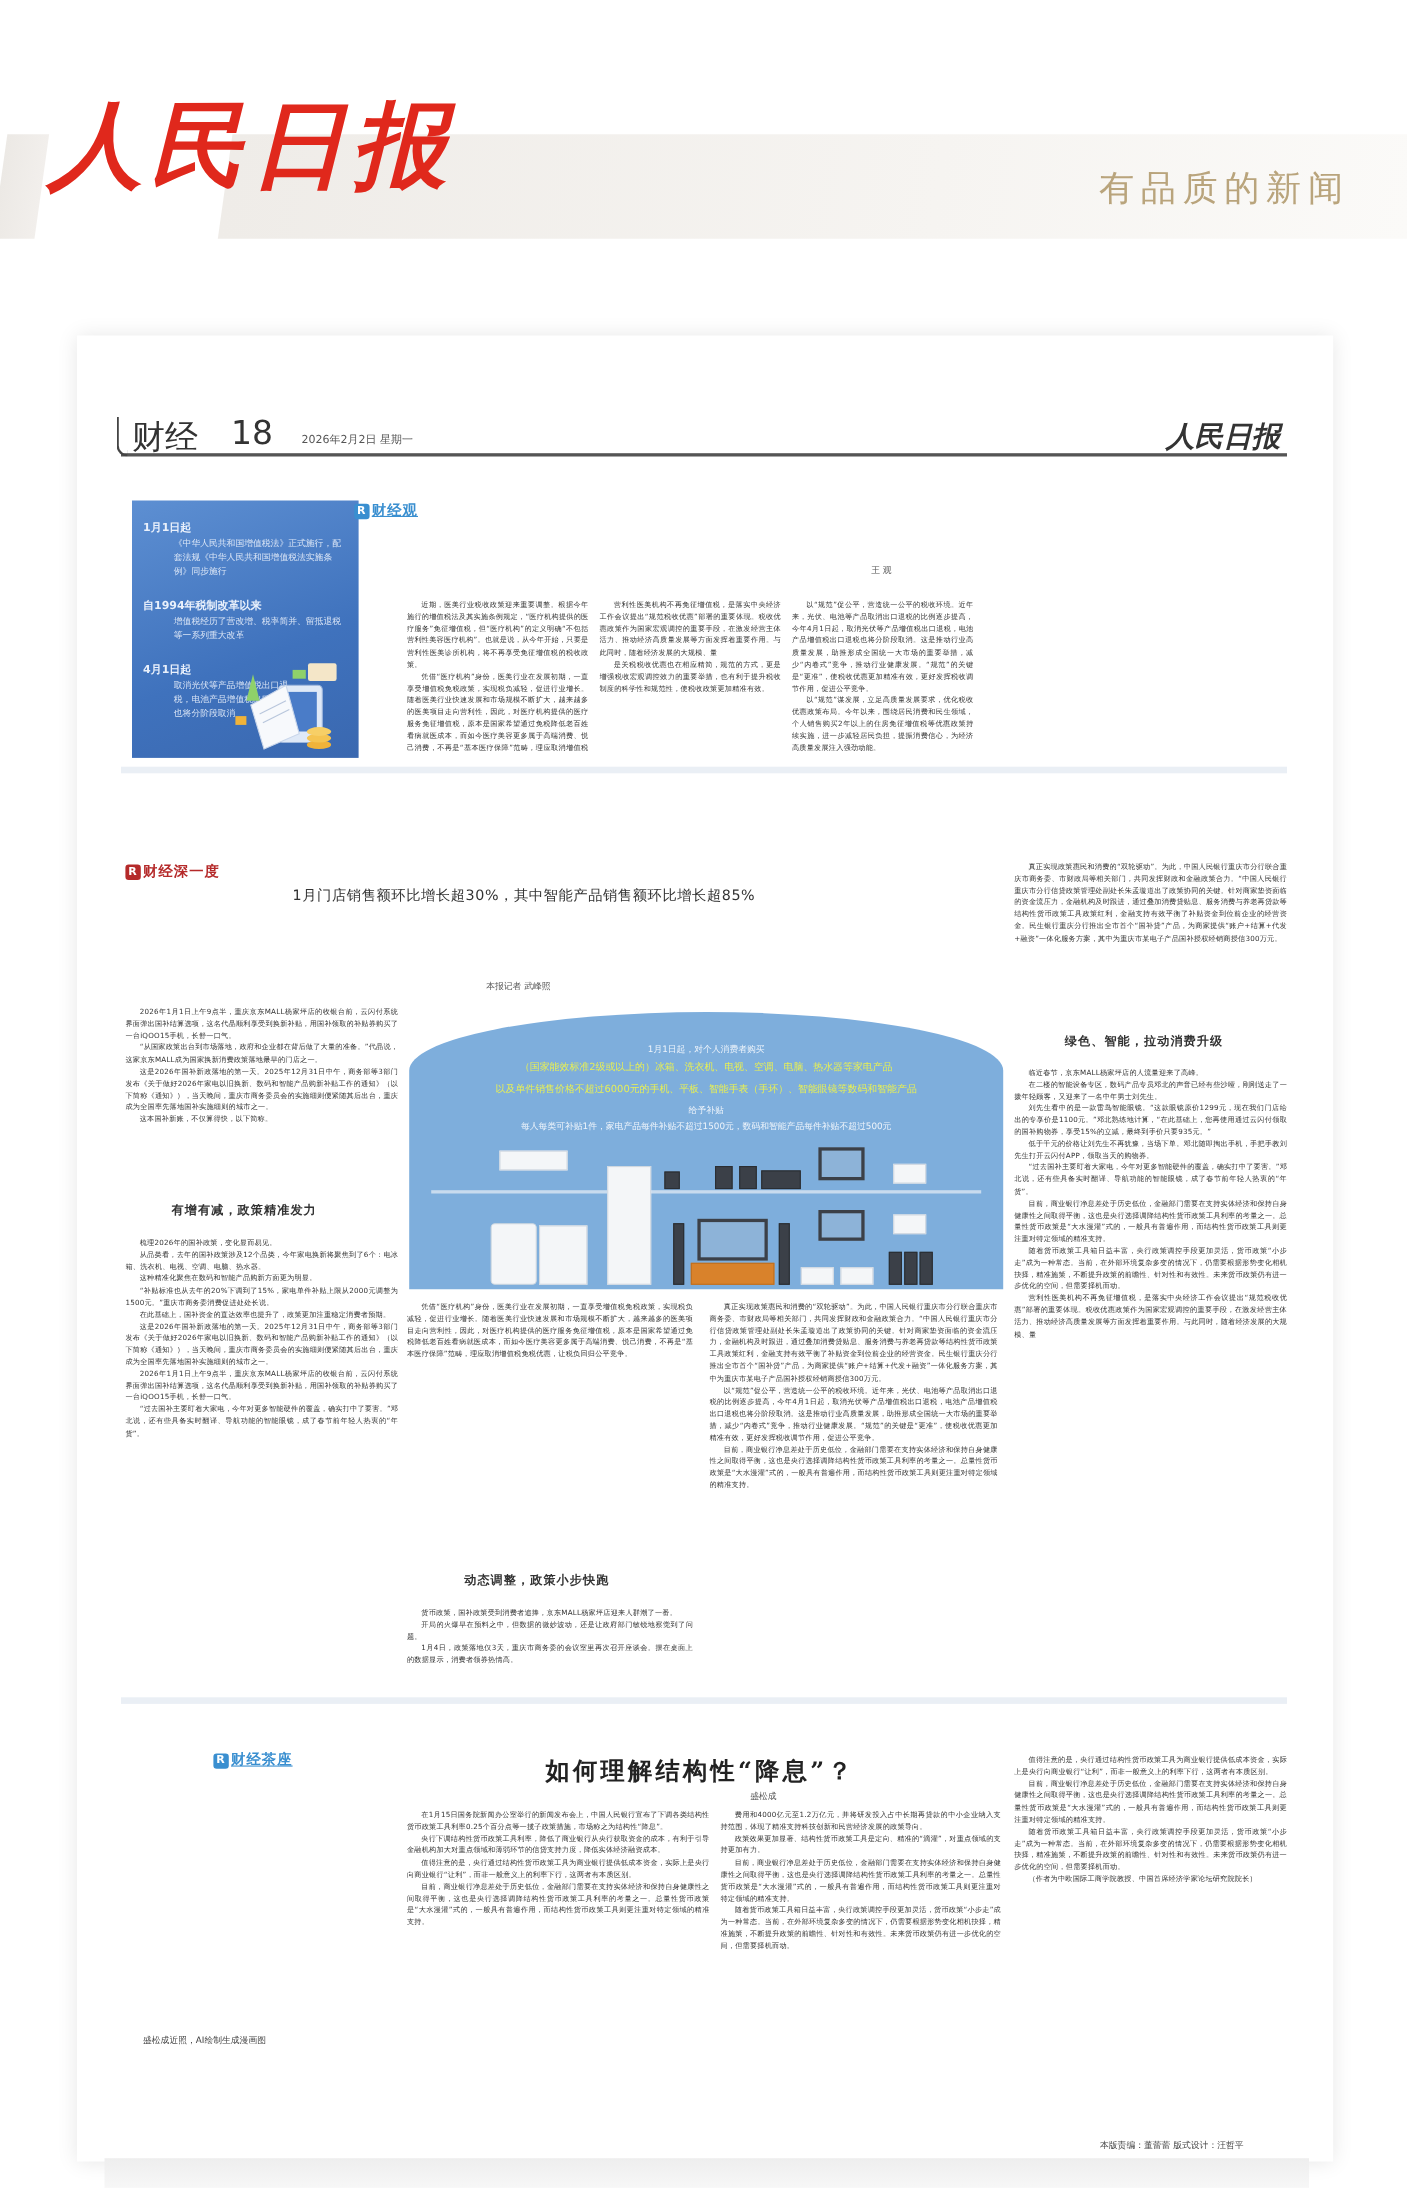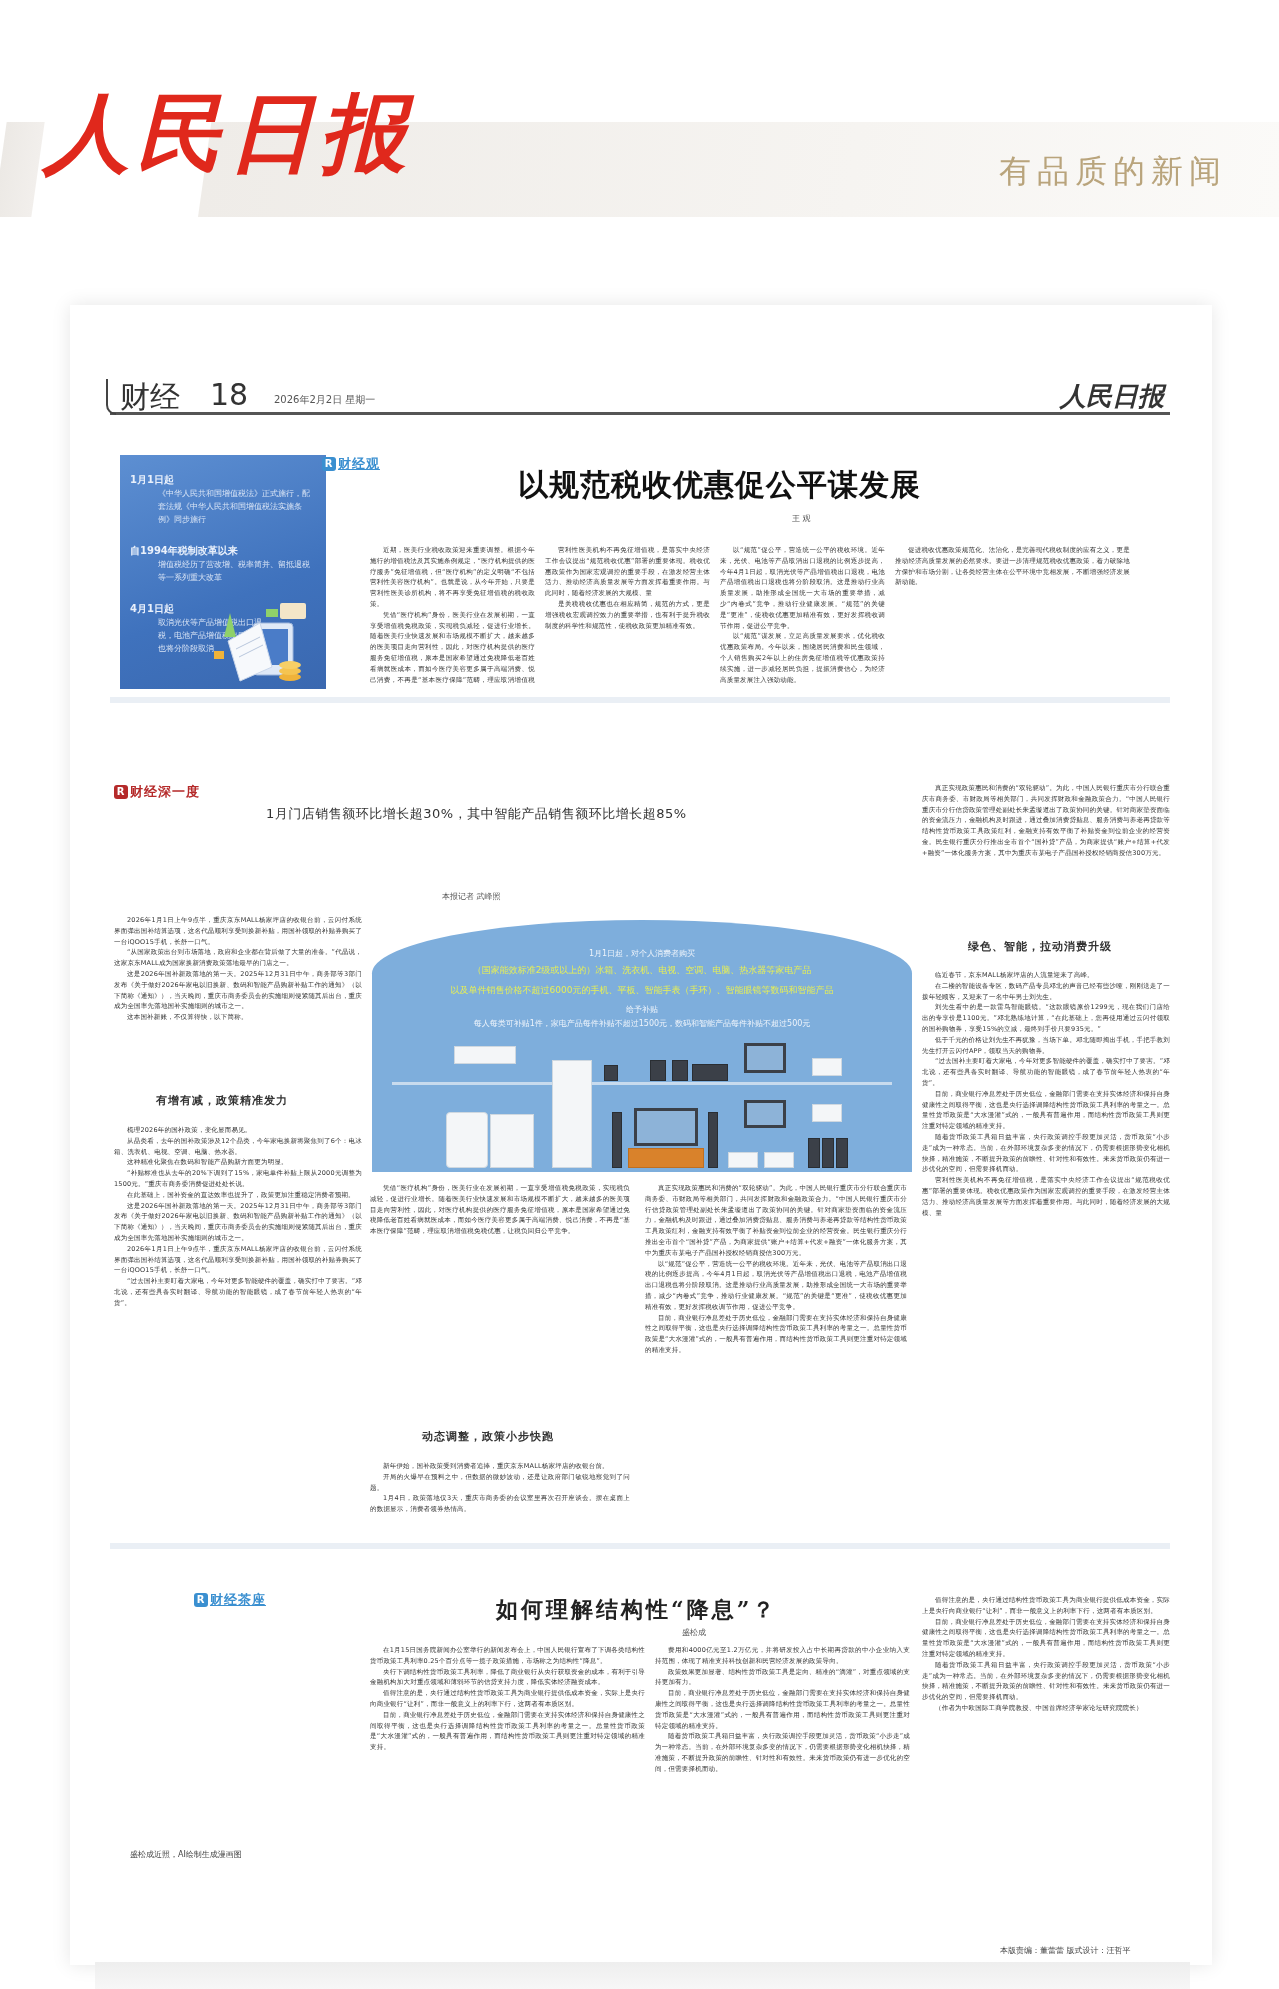--- a/index.html
+++ b/index.html
@@ -128,7 +128,6 @@
   <div class="tag tag-blue" style="left:252px; top:150px;">
     <span class="tag-mark">R</span><span>财经观</span>
   </div>
-  <div class="headline1">以规范税收优惠促公平谋发展</div>
   <div class="byline" style="left:722px; top:208px;">王  观</div>
 
   <div class="textcol" style="left:300px; top:240px; width:165px; height:140px;">

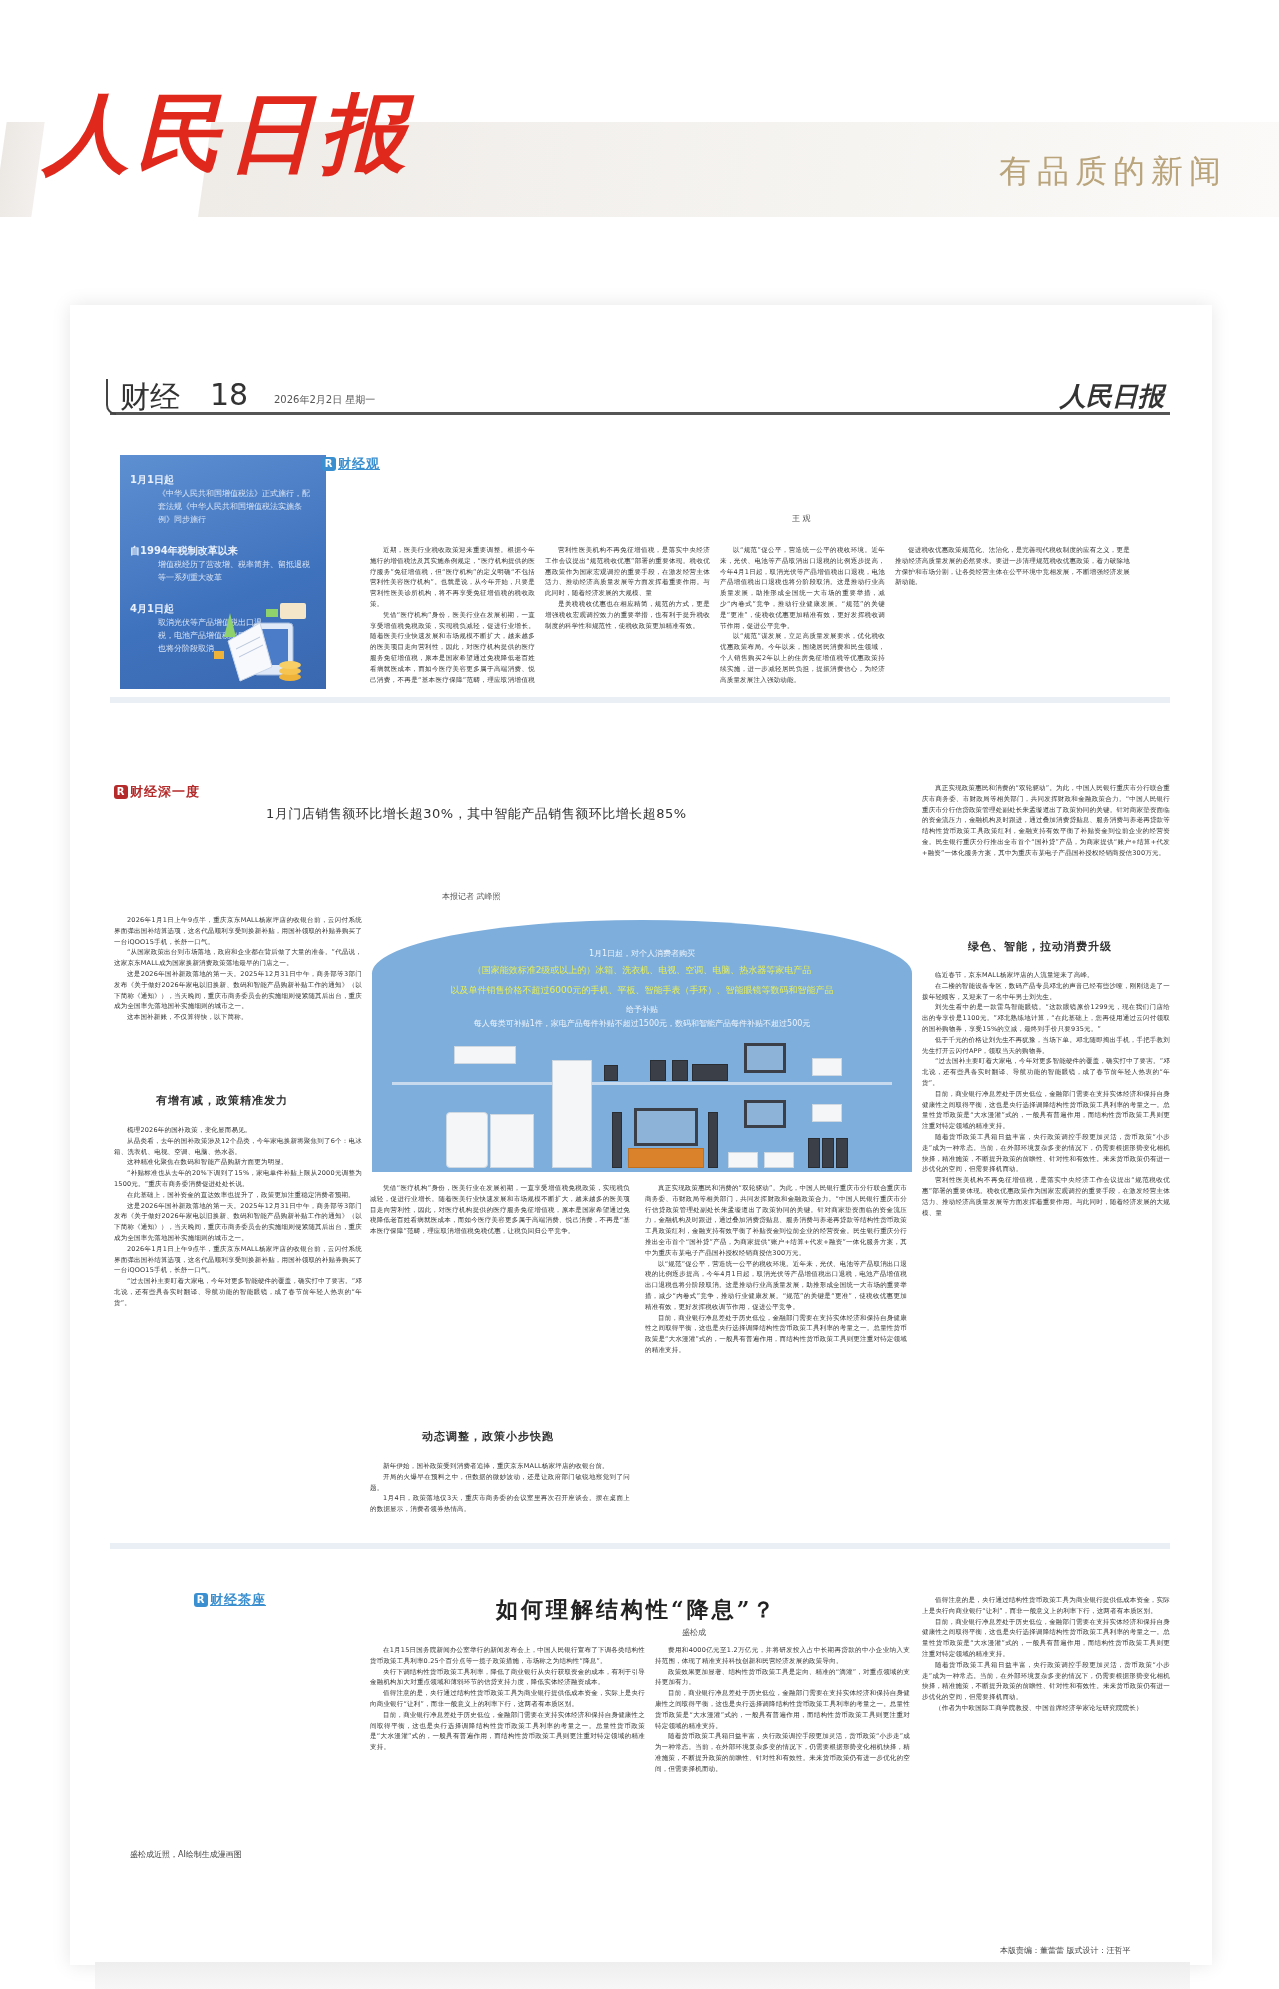--- a/index.html
+++ b/index.html
@@ -141,9 +141,6 @@
   <div class="textcol" style="left:650px; top:240px; width:165px; height:140px;">
     <p>以“规范”促公平，营造统一公平的税收环境。近年来，光伏、电池等产品取消出口退税的比例逐步提高，今年4月1日起，取消光伏等产品增值税出口退税，电池产品增值税出口退税也将分阶段取消。这是推动行业高质量发展，助推形成全国统一大市场的重要举措，减少“内卷式”竞争，推动行业健康发展。“规范”的关键是“更准”，使税收优惠更加精准有效，更好发挥税收调节作用，促进公平竞争。</p>
     <p>以“规范”谋发展，立足高质量发展要求，优化税收优惠政策布局。今年以来，围绕居民消费和民生领域，个人销售购买2年以上的住房免征增值税等优惠政策持续实施，进一步减轻居民负担，提振消费信心，为经济高质量发展注入强劲动能。</p>
-  </div>
-  <div class="textcol" style="left:825px; top:240px; width:235px; height:140px;">
-    <p>促进税收优惠政策规范化、法治化，是完善现代税收制度的应有之义，更是推动经济高质量发展的必然要求。要进一步清理规范税收优惠政策，着力破除地方保护和市场分割，让各类经营主体在公平环境中竞相发展，不断增强经济发展新动能。</p>
   </div>
 
   <div class="divider-band" style="left:40px; top:392px; width:1060px;"></div>

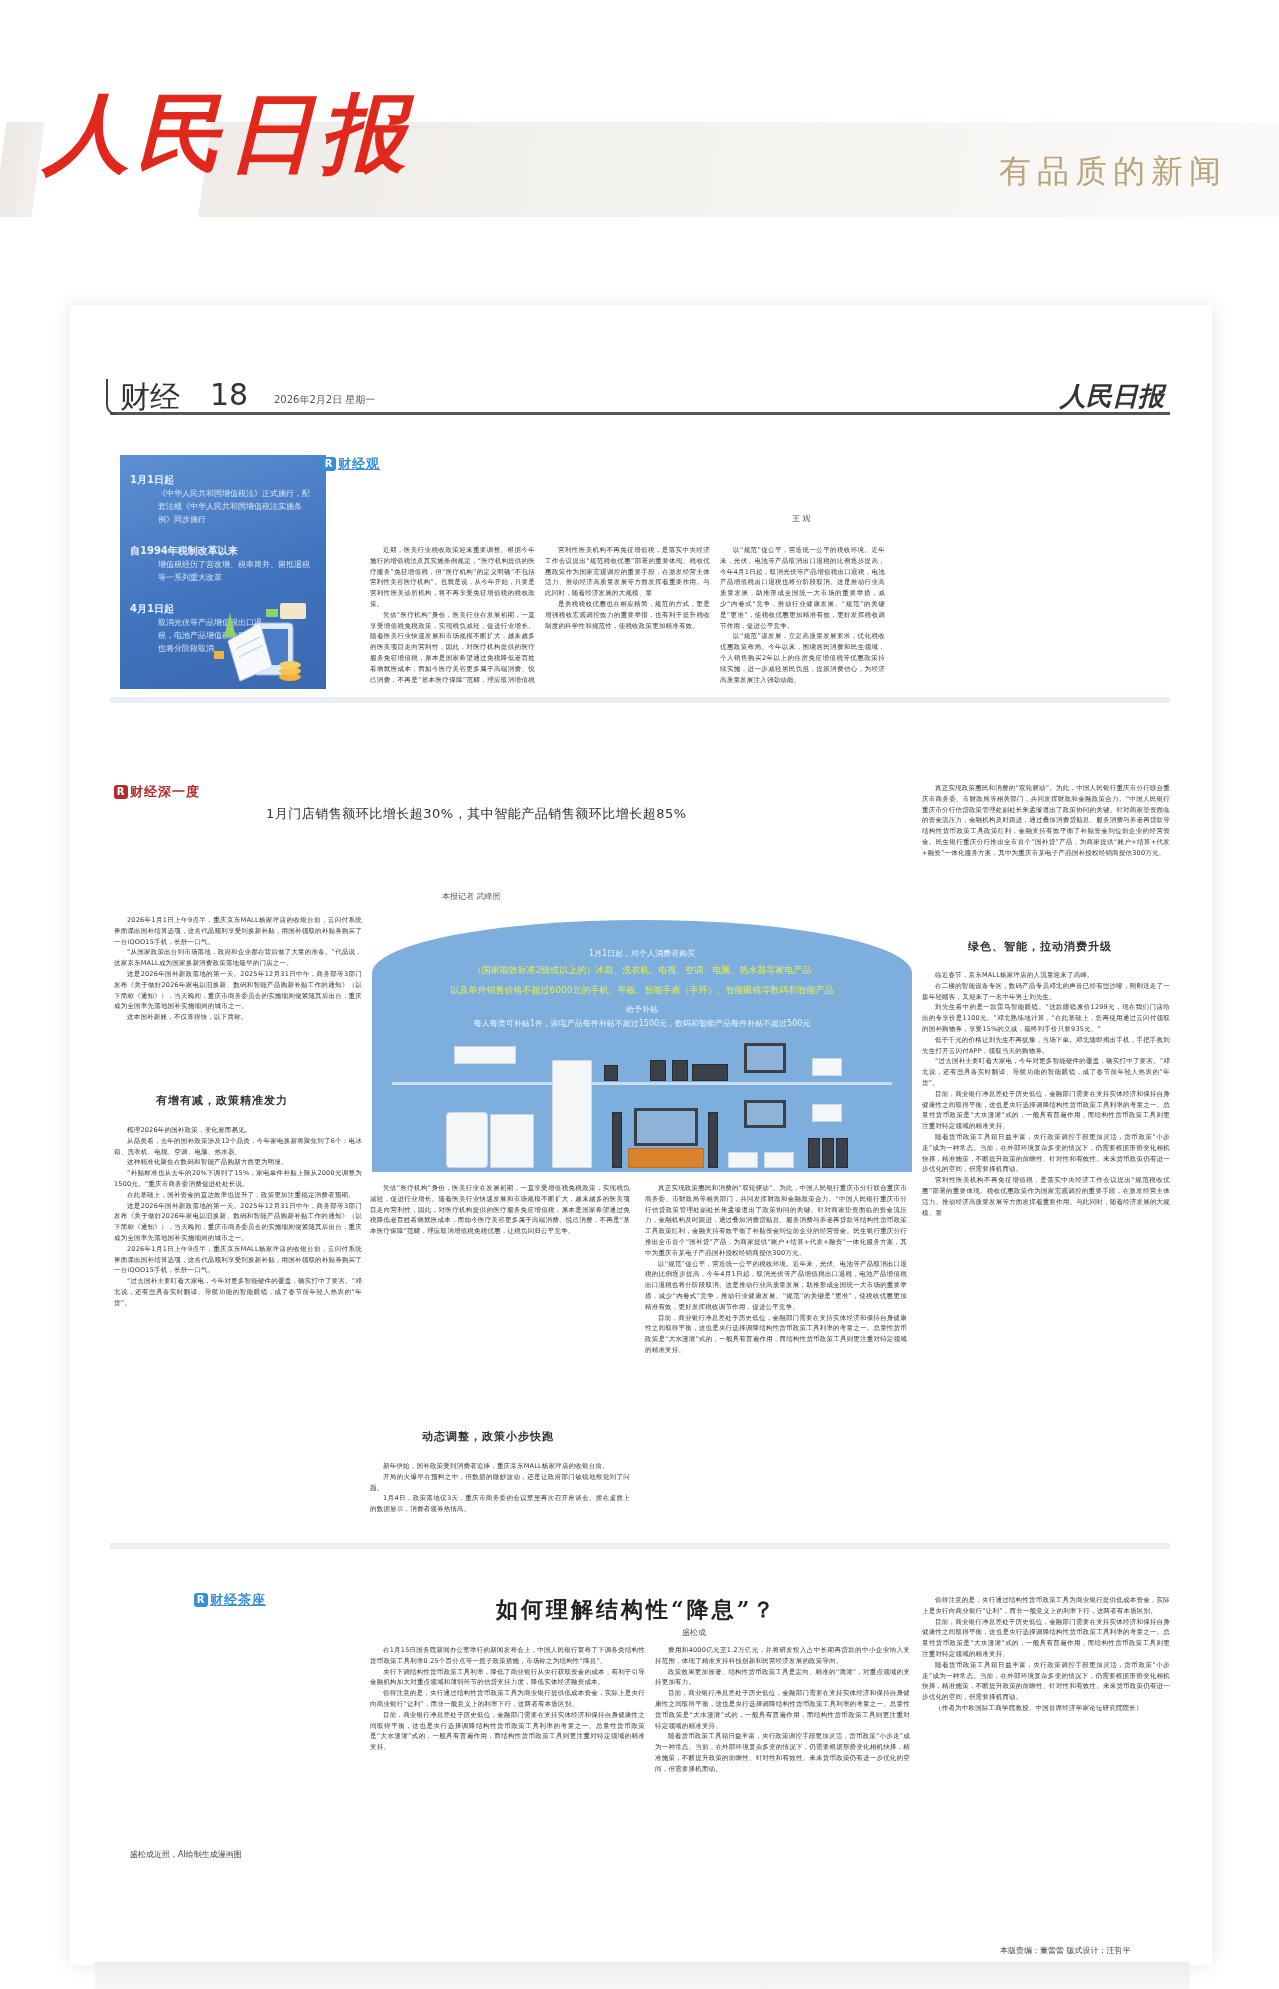--- a/index.html
+++ b/index.html
@@ -211,7 +211,7 @@
   </div>
   <div class="col-sub" style="left:352px; top:1124px;">动态调整，政策小步快跑</div>
   <div class="textcol" style="left:300px; top:1156px; width:260px; height:70px;">
-    <p>新年伊始，国补政策受到消费者追捧，重庆京东MALL杨家坪店的收银台前。</p>
+    <p>货币政策，国补政策受到消费者追捧，京东MALL杨家坪店迎来人群潮了一番。</p>
     <p>开局的火爆早在预料之中，但数据的微妙波动，还是让政府部门敏锐地察觉到了问题。</p>
     <p>1月4日，政策落地仅3天，重庆市商务委的会议室里再次召开座谈会。摆在桌面上的数据显示，消费者领券热情高。</p>
   </div>

